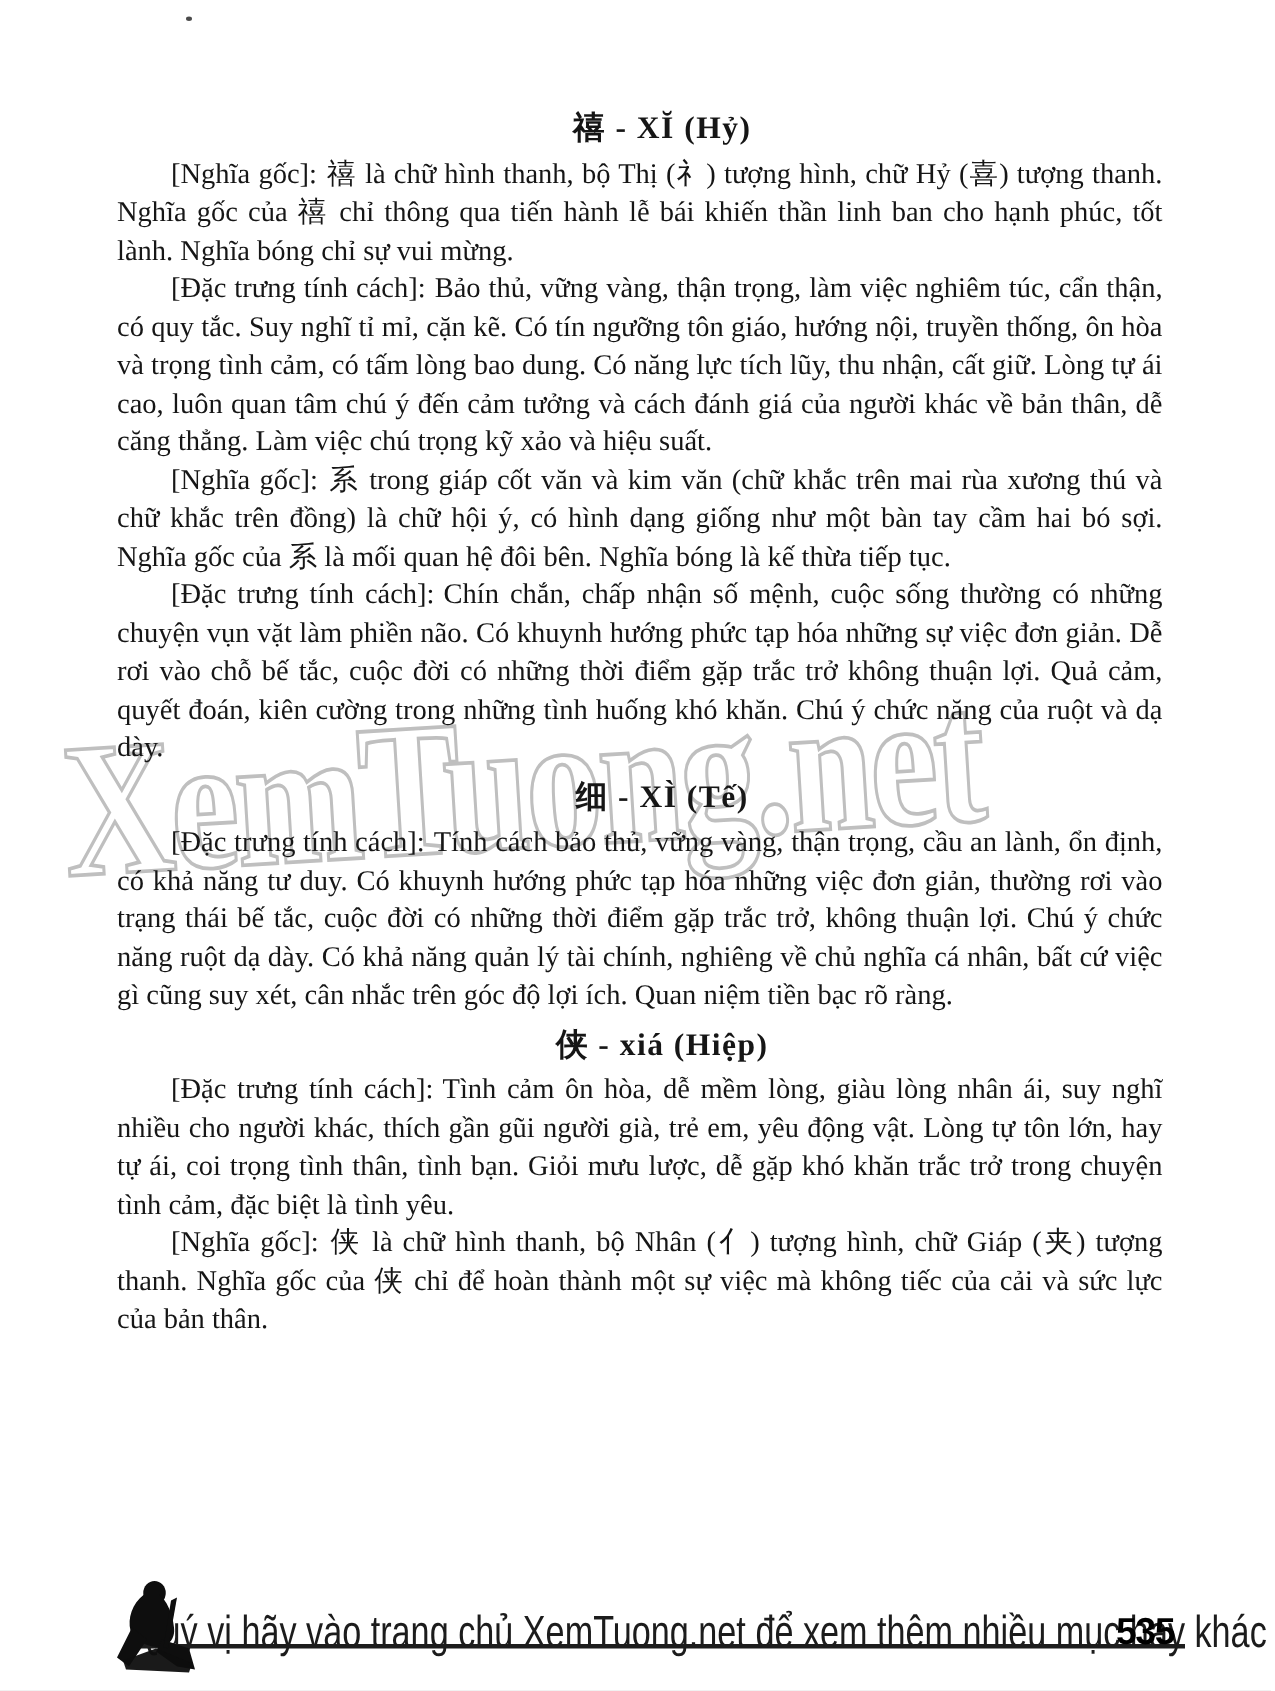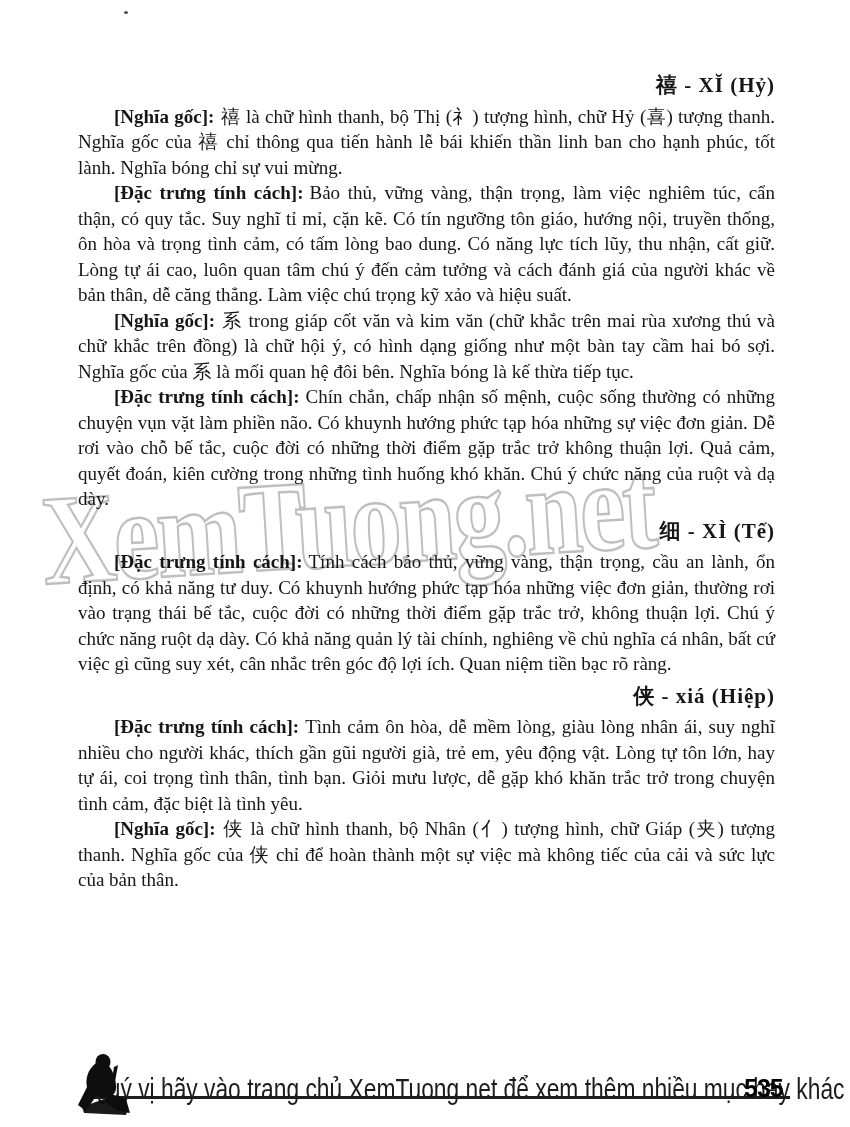--- a/index.html
+++ b/index.html
@@ -51,7 +51,7 @@
     font-weight: bold;
     margin: 7px 0 5px 30px;
     letter-spacing: 1px;
-    text-align: right;
+    text-align: center;
   }
   .para {
     text-indent: 36px;

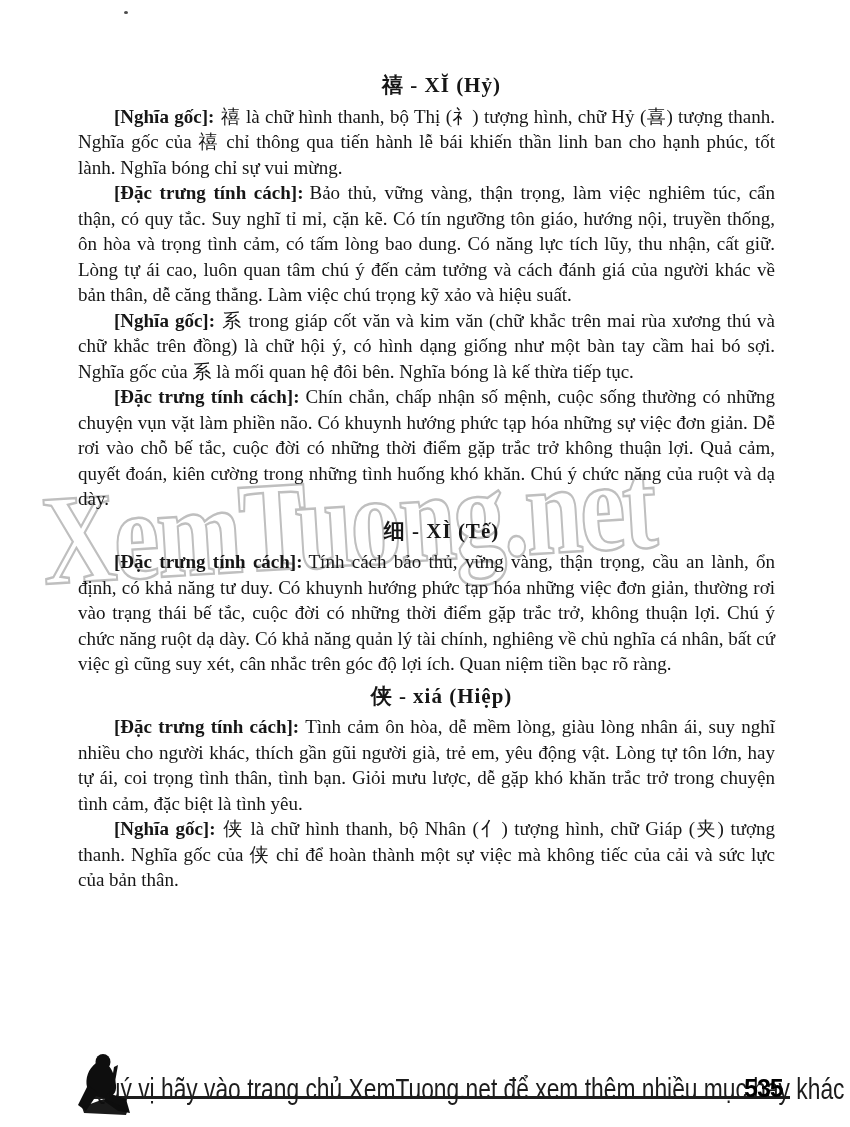--- a/index.html
+++ b/index.html
@@ -57,7 +57,7 @@
     text-indent: 36px;
   }
   .para .label {
-    font-weight: bold;
+    font-weight: normal;
     margin-right: 6px;
   }
   .footer-strike-line {

